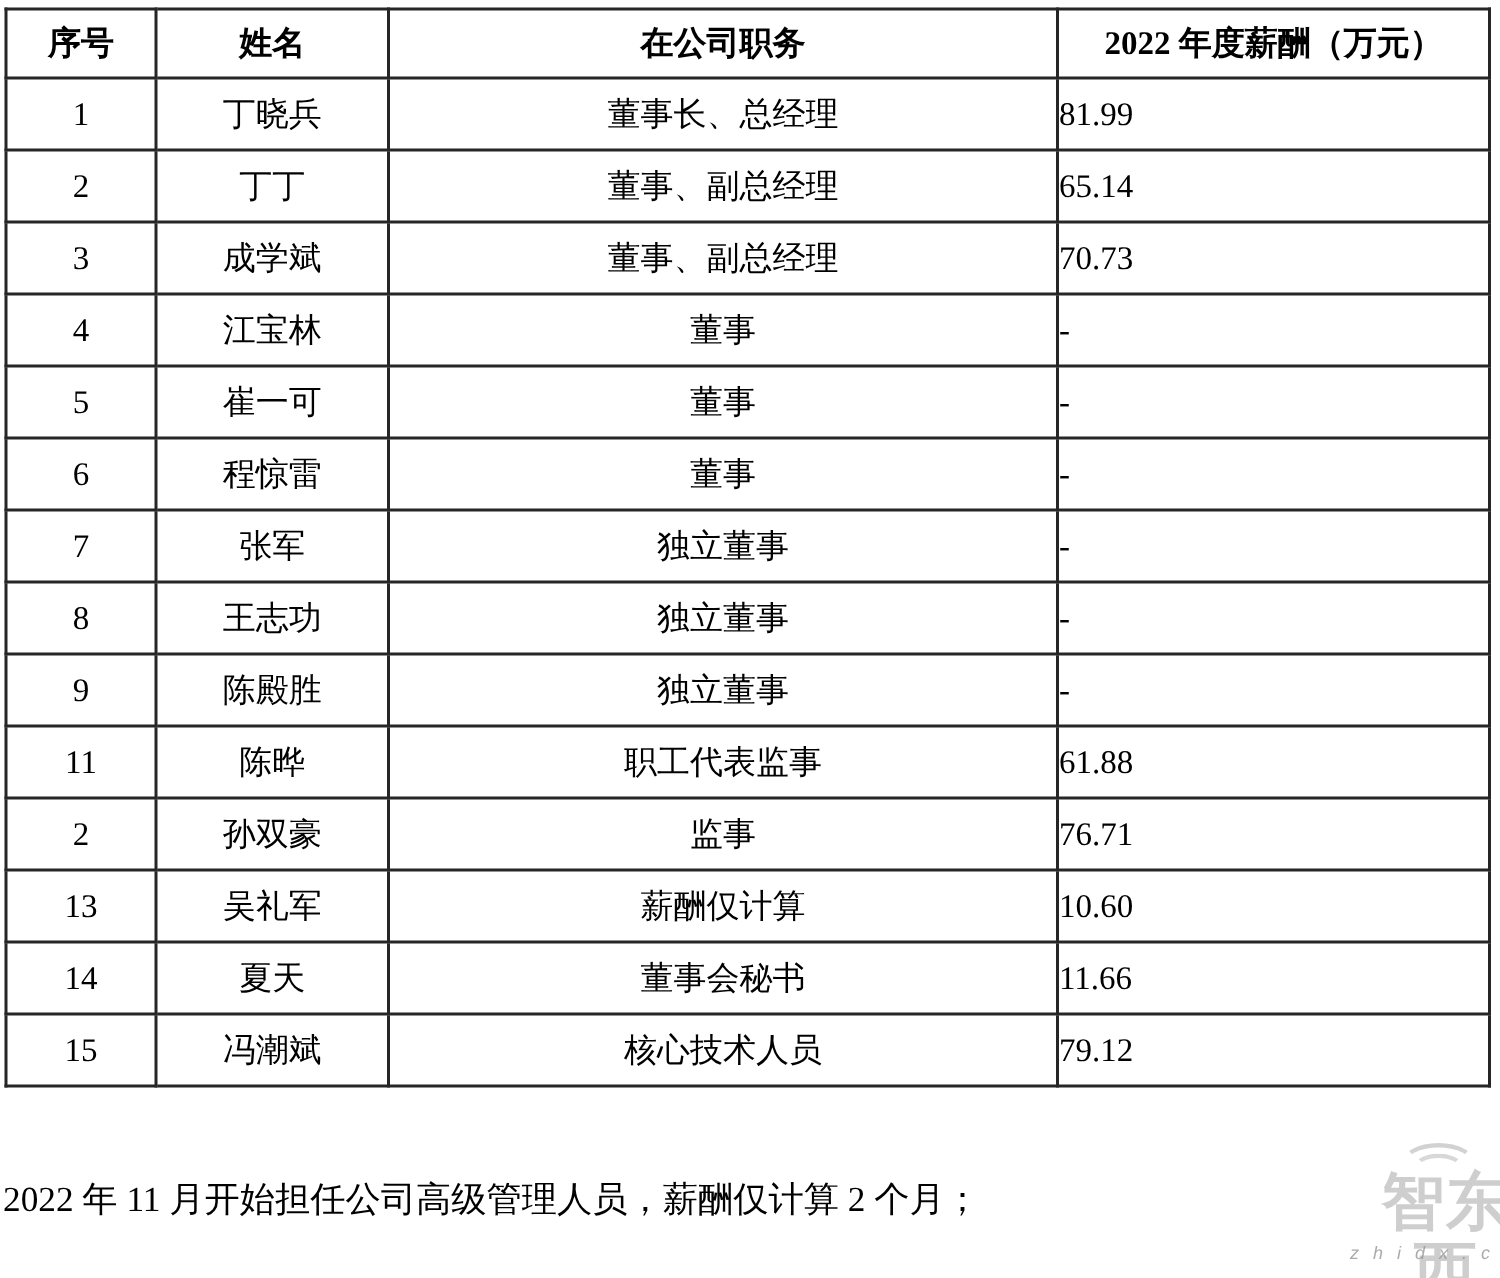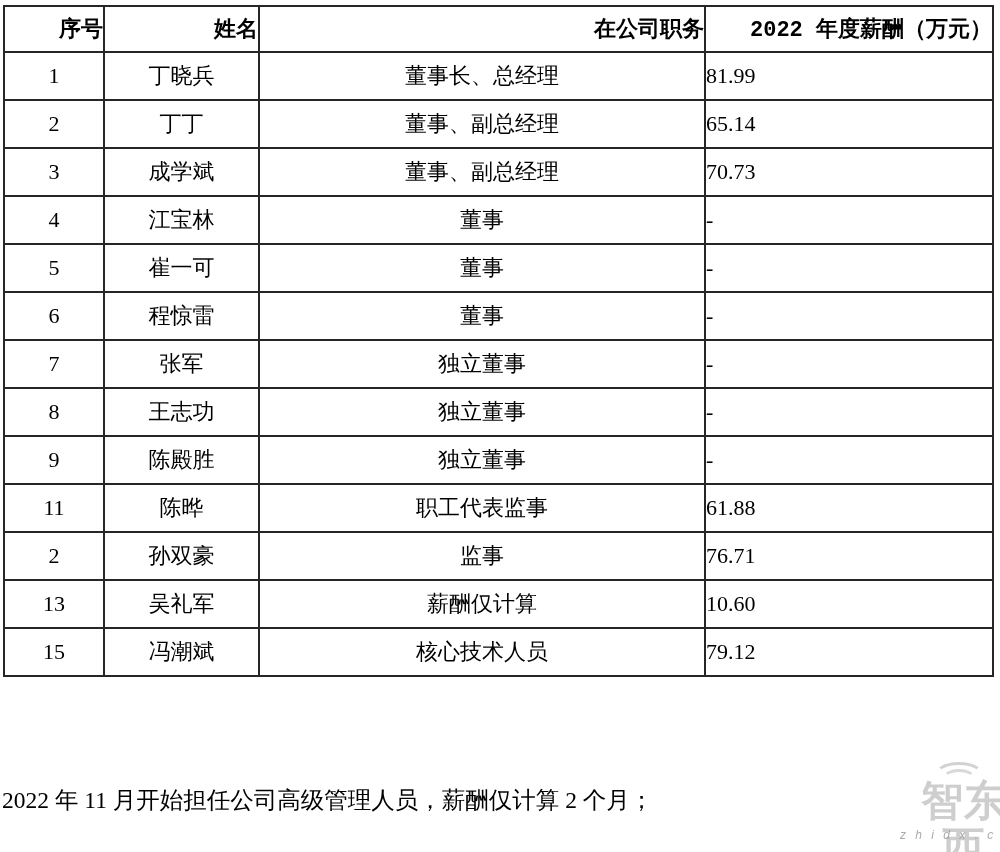--- a/index.html
+++ b/index.html
@@ -40,9 +40,8 @@
   }
   table.comp-table th {
     font-weight: bold;
-    text-align: right;
+    text-align: center;
     height: 44px;
-    font-family: Liberation Mono, monospace;
   }
   td.cell-no, td.cell-name, td.cell-pos { text-align: center; }
   td.cell-salary { text-align: left; padding-right: 15px; }

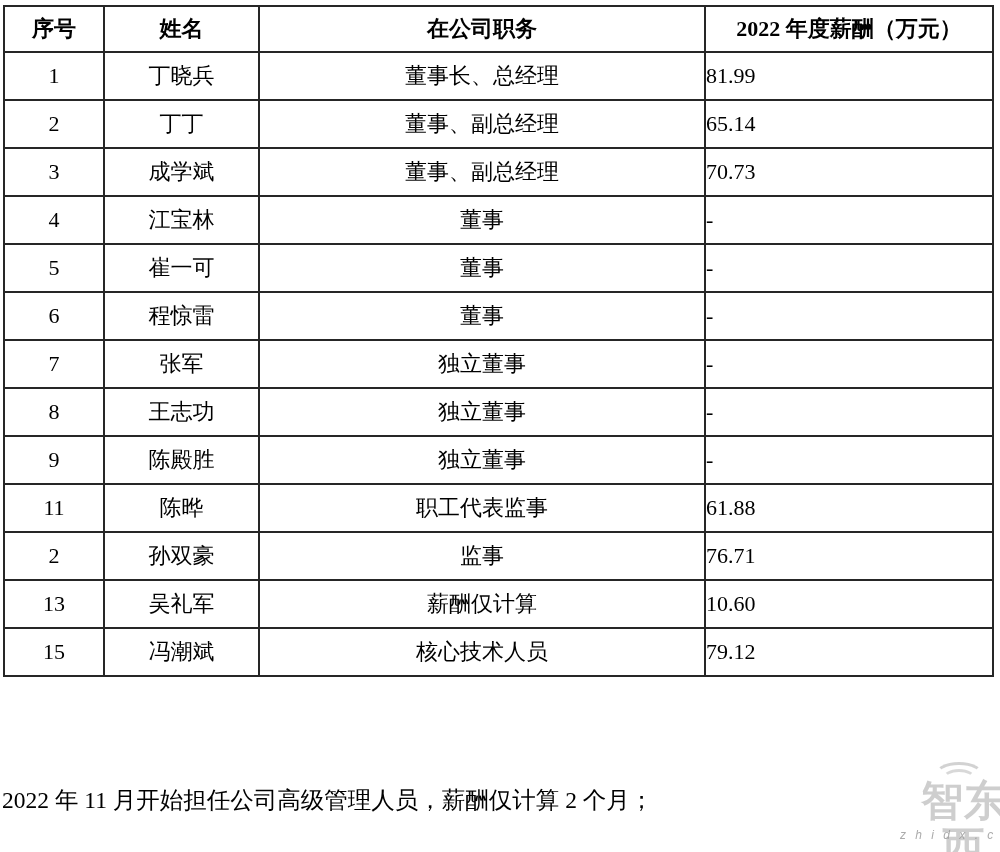--- a/index.html
+++ b/index.html
@@ -233,6 +233,12 @@
     <td class="cell-salary">10.60</td>
   </tr>
 
+  <tr>
+    <td class="cell-no">14</td>
+    <td class="cell-name">夏天</td>
+    <td class="cell-pos">董事会秘书</td>
+    <td class="cell-salary">11.66</td>
+  </tr>
 
   <tr>
     <td class="cell-no">15</td>

